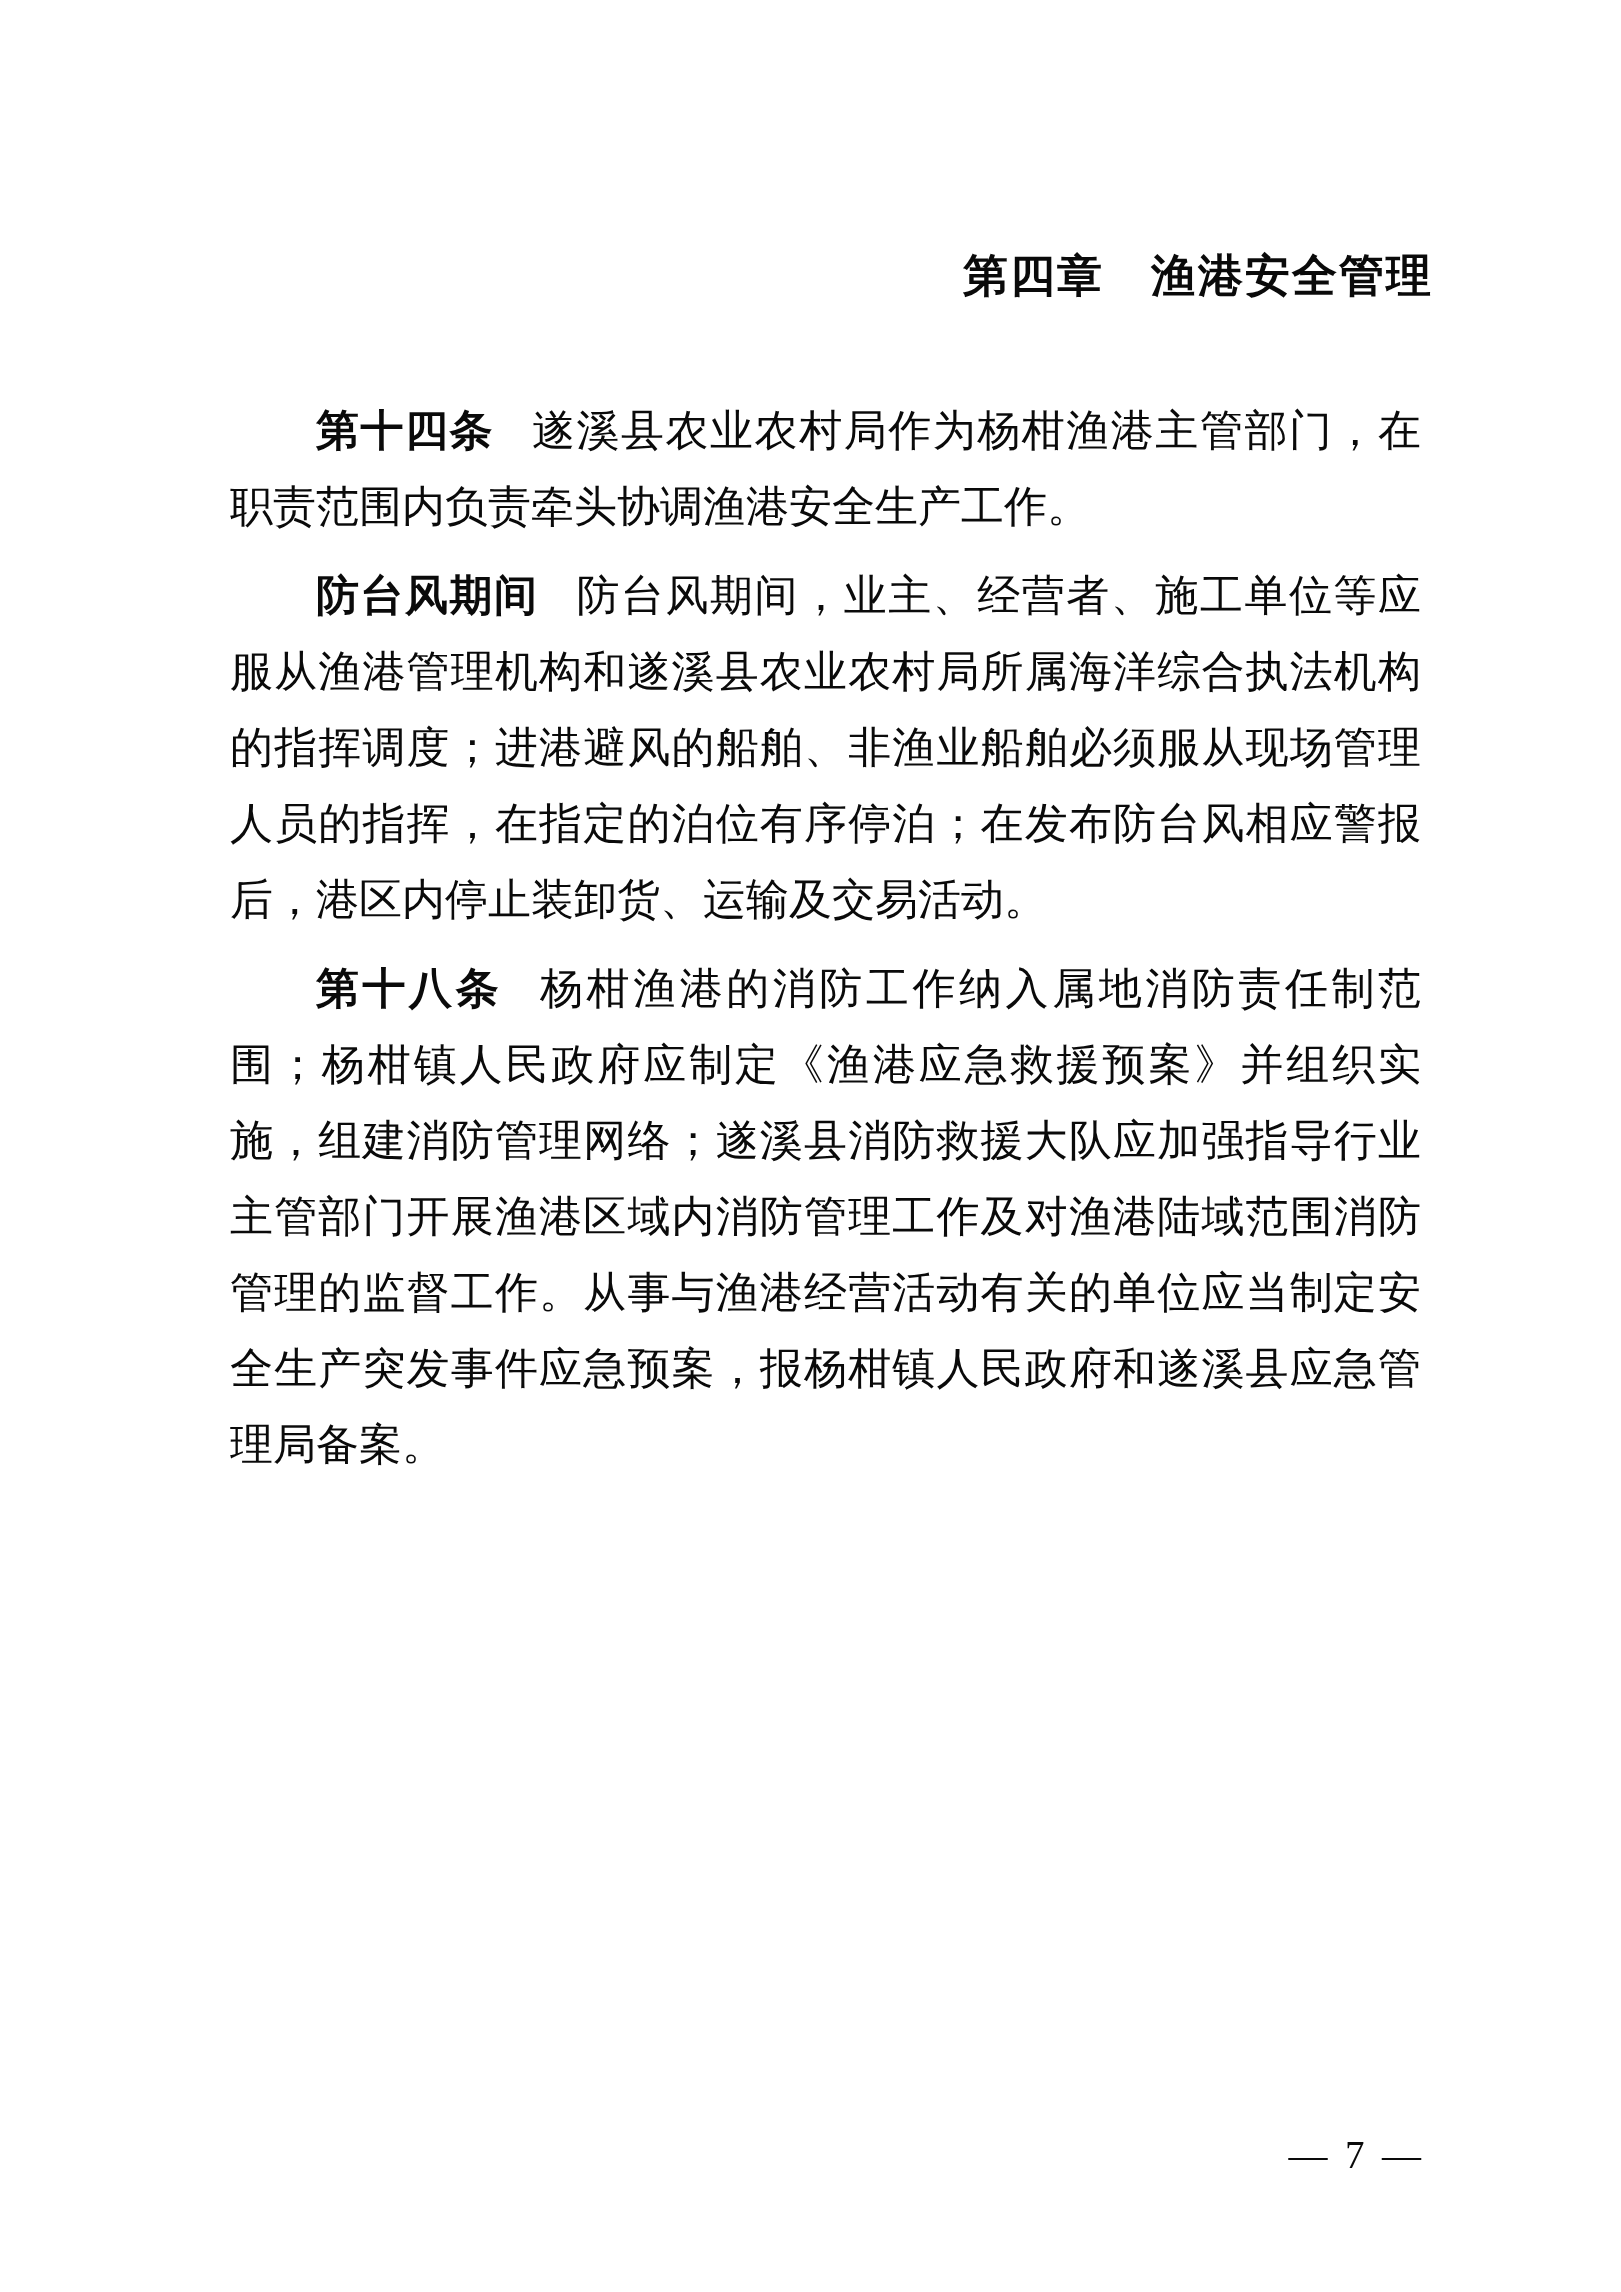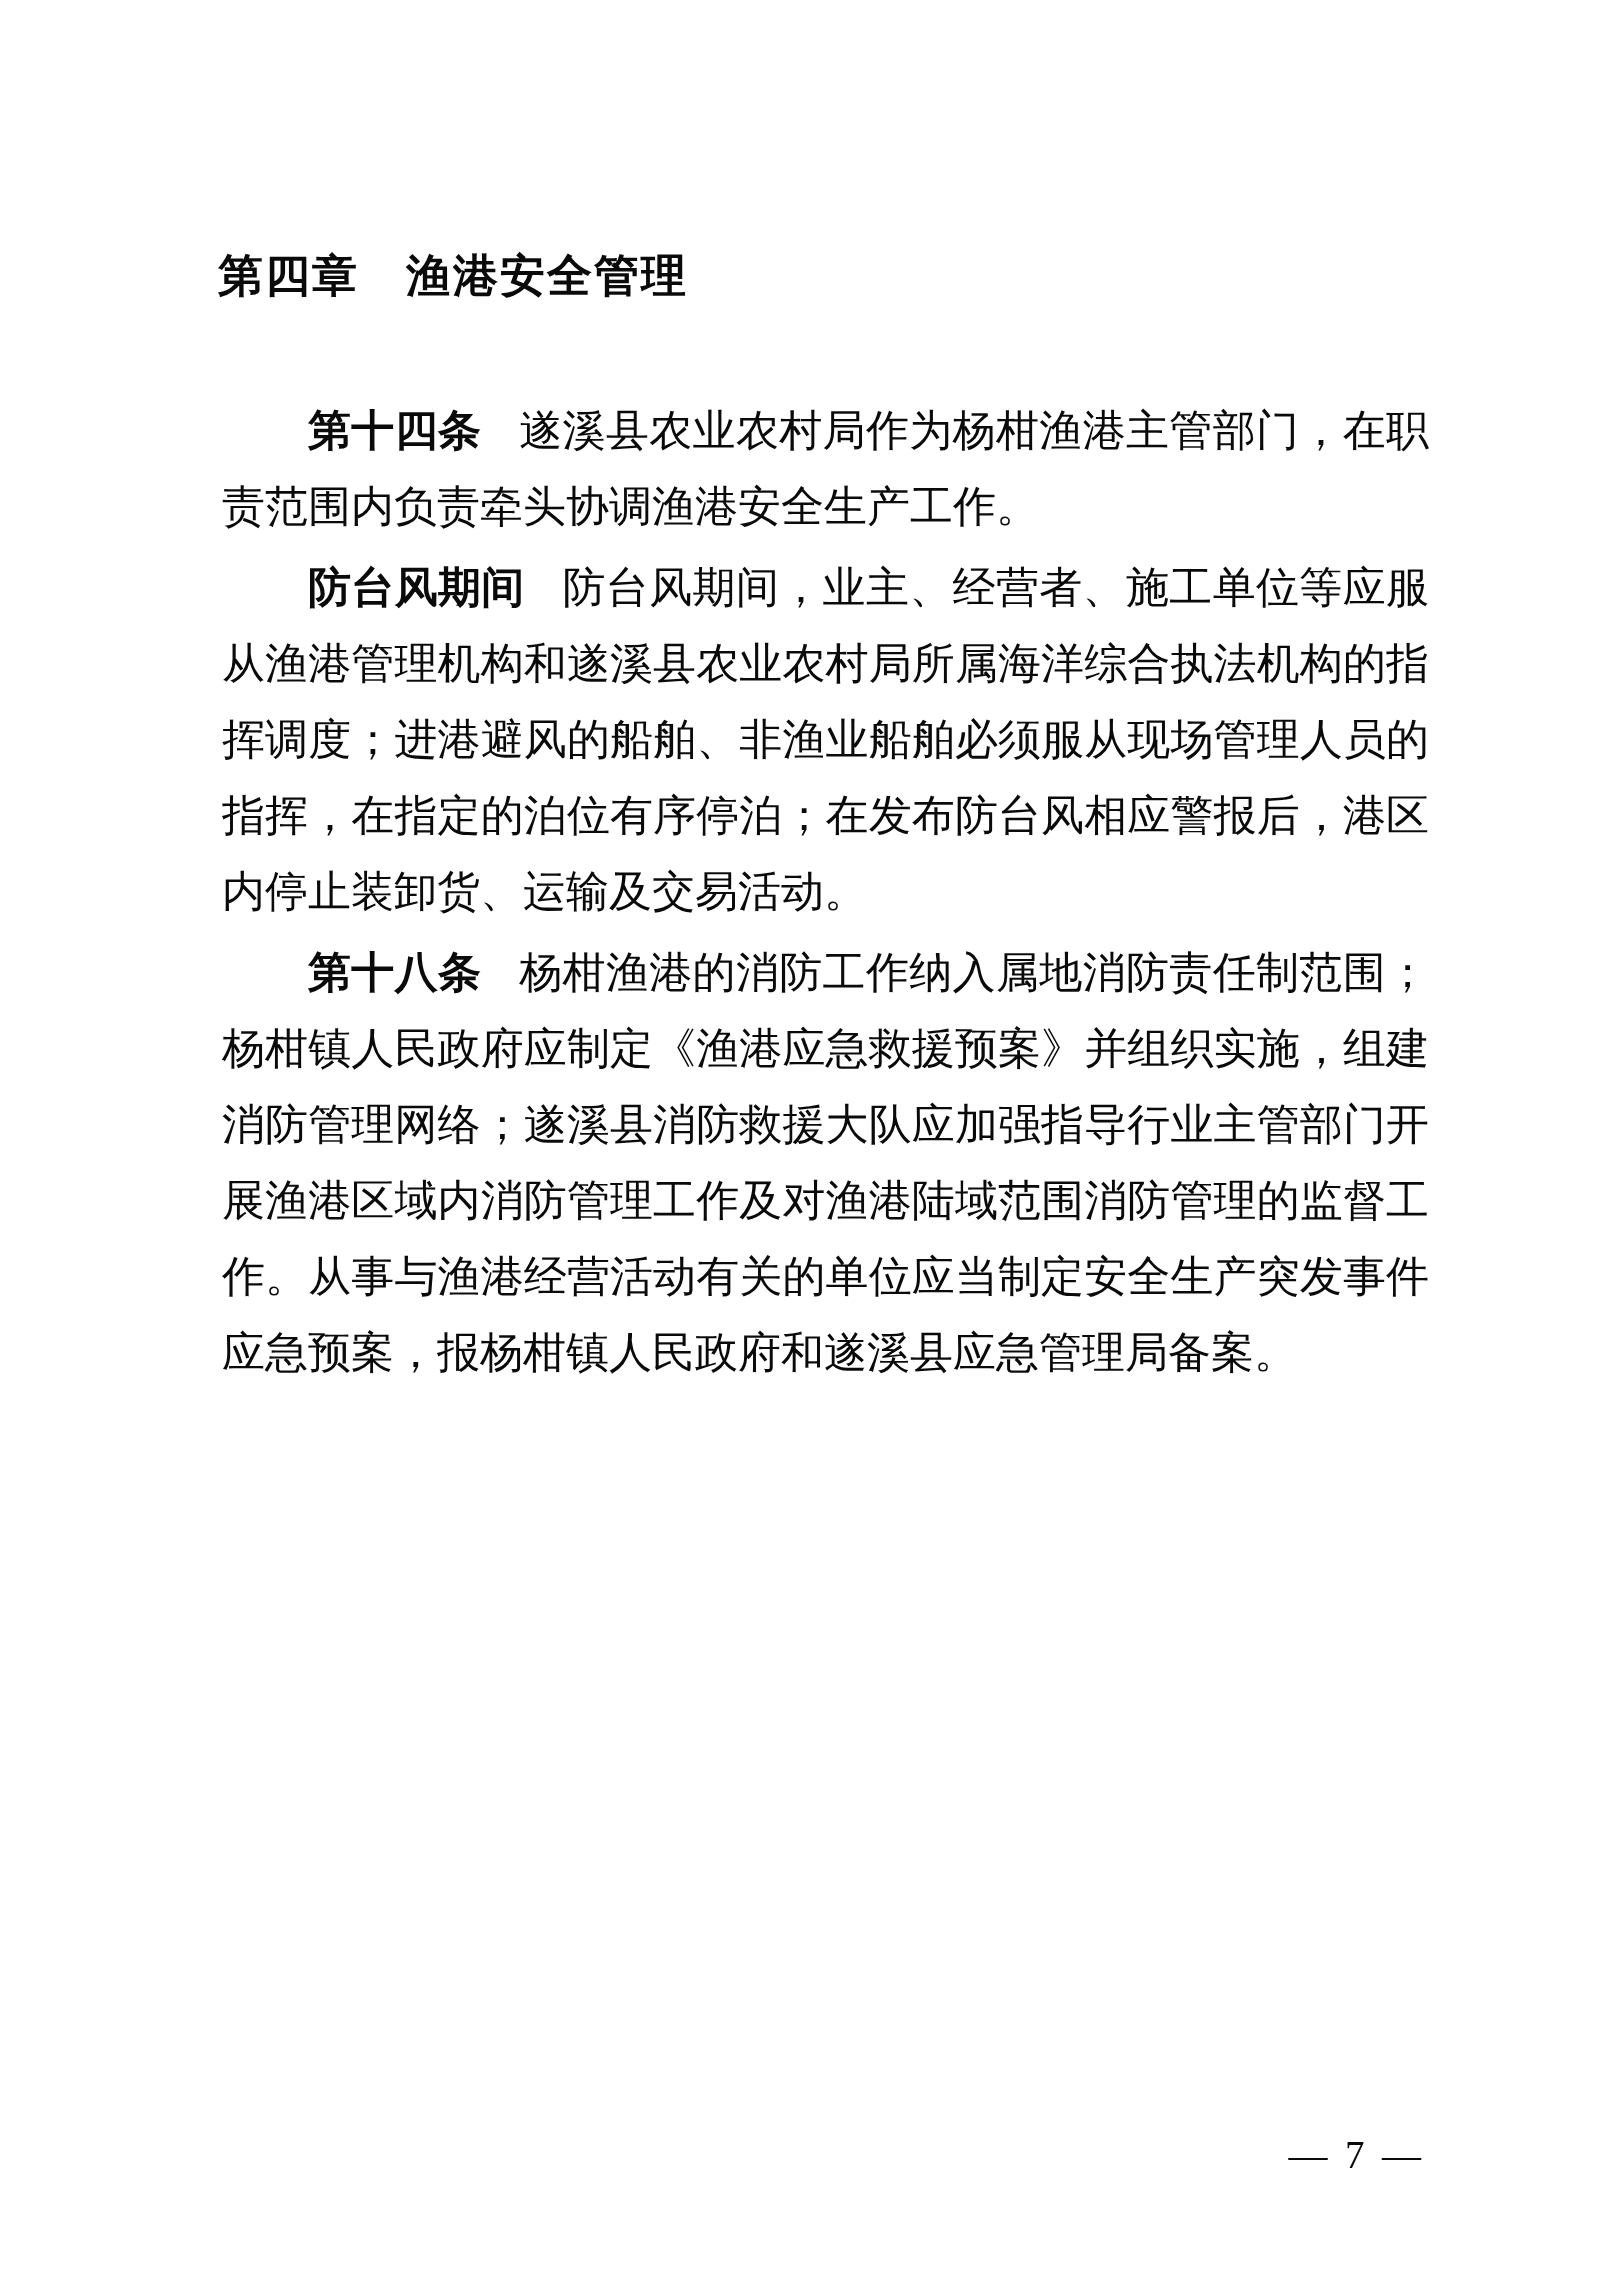--- a/index.html
+++ b/index.html
@@ -21,7 +21,7 @@
     padding-top: 251px;
     width: 1215px;
     margin-left: 218px;
-    text-align: left;
+    text-align: right;
     font-family: "Liberation Sans", "DejaVu Sans", sans-serif;
     font-weight: 700;
     font-size: 45px;

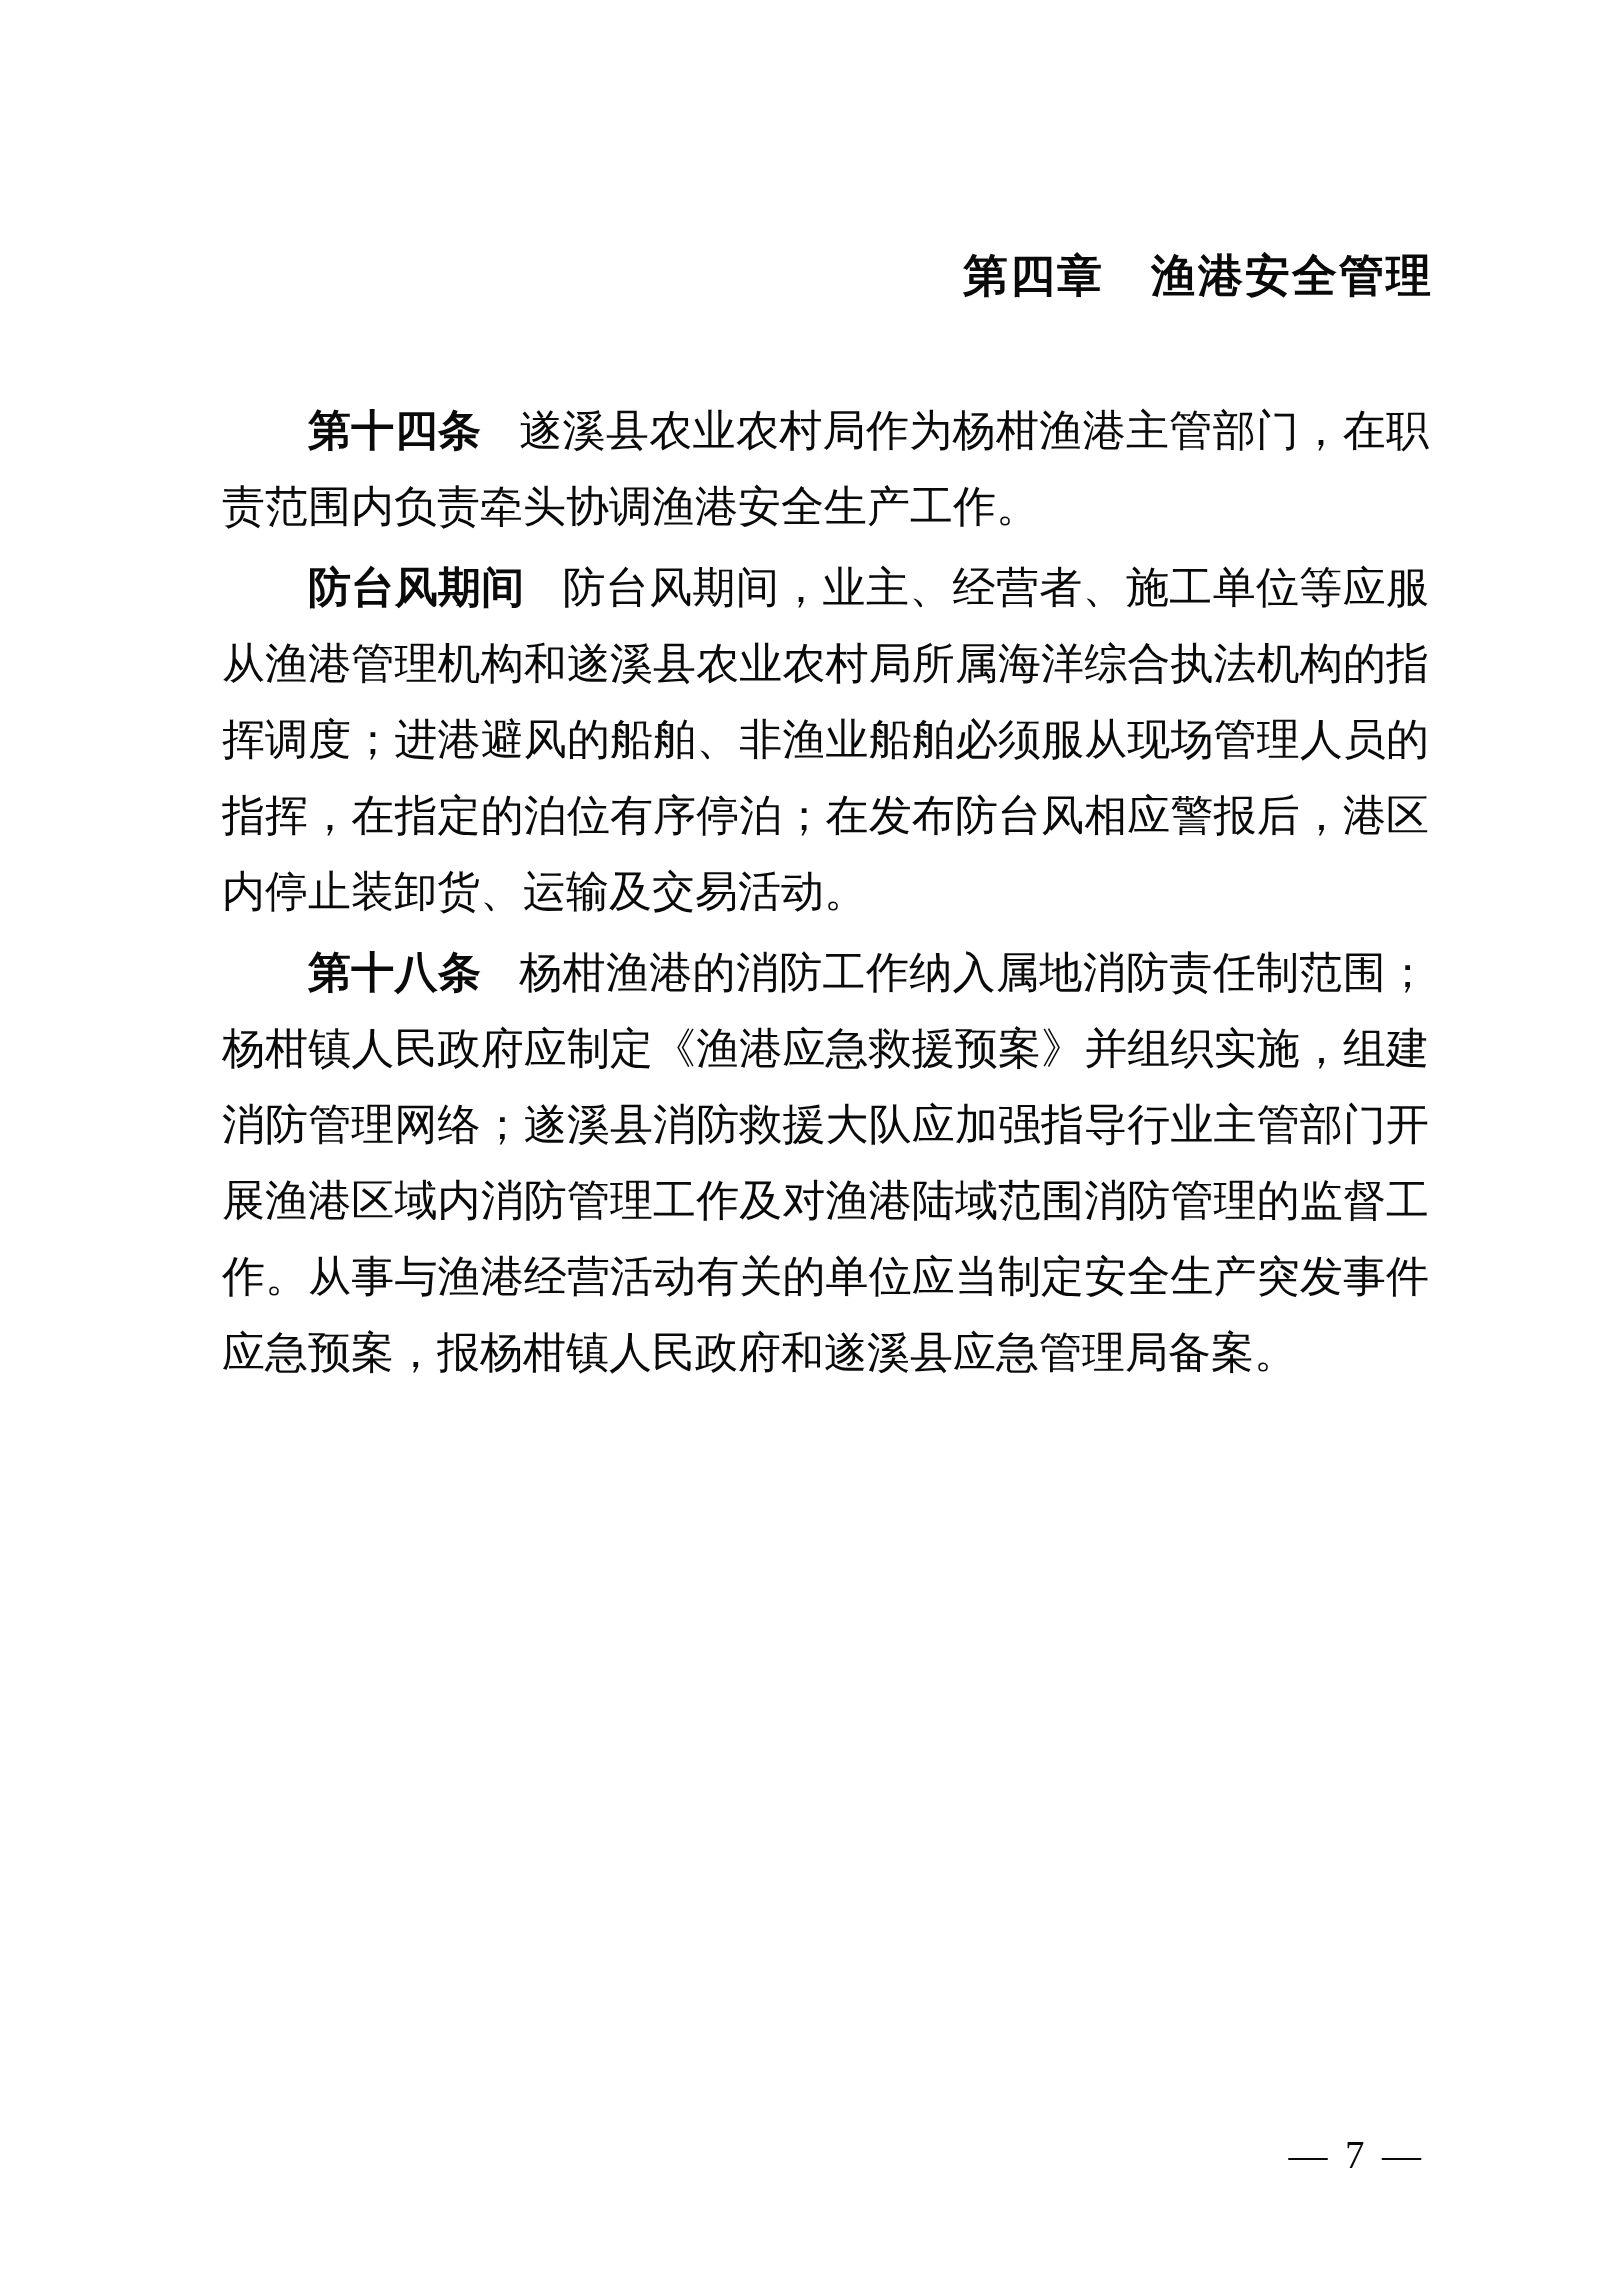--- a/index.html
+++ b/index.html
@@ -39,7 +39,7 @@
     text-justify: inter-ideograph;
   }
   .article {
-    margin: 4px;
+    margin: 12px;
     padding: 0;
     text-indent: 2em;
   }

